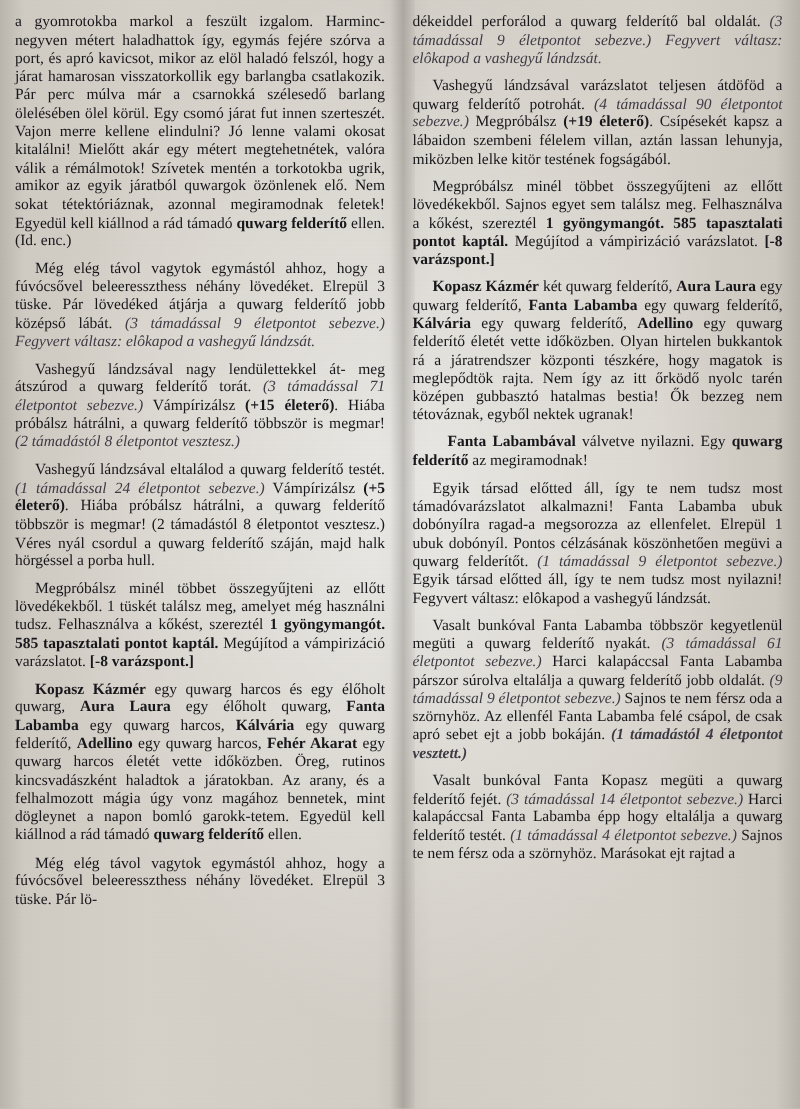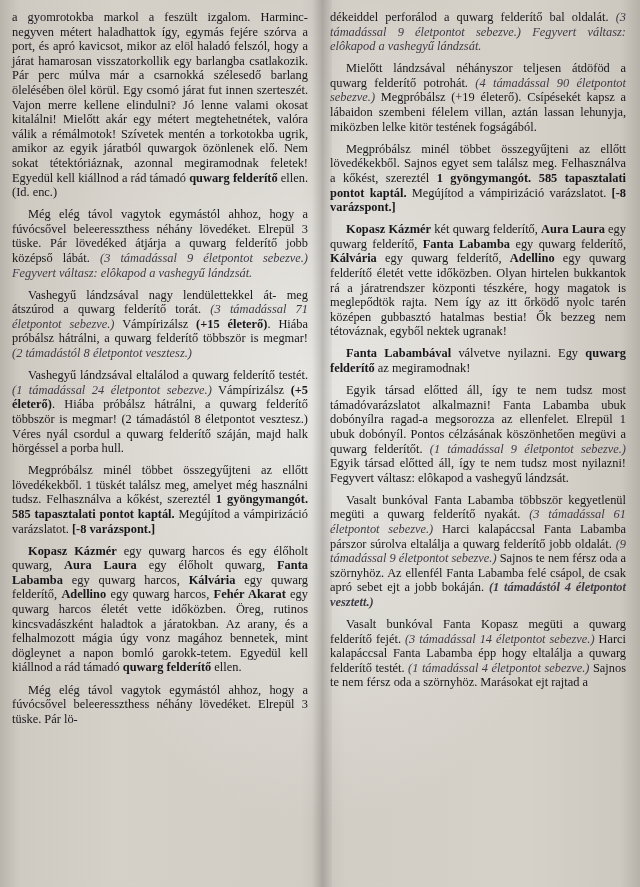--- a/index.html
+++ b/index.html
@@ -81,7 +81,7 @@
       </div>
     <div class="col" id="col-right">
         <p class="noind"><span>dékeiddel perforálod a quwarg felderítő bal oldalát. </span><span class="roll">(3 támadással 9 életpontot sebezve.) Fegyvert váltasz: elôkapod a vashegyű lándzsát.</span></p>
-        <p class=""><span>Mielőtt lándzsával néhányszor teljesen átdöföd a quwarg felderítő potrohát. </span><span class="roll">(4 támadással 90 életpontot sebezve.)</span><span> Megpróbálsz </span><span style="font-weight: normal;">(+19 életerő)</span><span>. Csípésekét kapsz a lábaidon szembeni félelem villan, aztán lassan lehunyja, miközben lelke kitör testének fogságából.</span></p>
+        <p class=""><span>Vashegyű lándzsával varázslatot teljesen átdöföd a quwarg felderítő potrohát. </span><span class="roll">(4 támadással 90 életpontot sebezve.)</span><span> Megpróbálsz </span><span style="font-weight: normal;">(+19 életerő)</span><span>. Csípésekét kapsz a lábaidon szembeni félelem villan, aztán lassan lehunyja, miközben lelke kitör testének fogságából.</span></p>
         <p class=""><span>Megpróbálsz minél többet összegyűjteni az ellőtt lövedékekből. Sajnos egyet sem találsz meg. Felhasználva a kőkést, szereztél </span><span style="font-weight: bold;">1 gyöngymangót. 585 tapasztalati pontot kaptál.</span><span> Megújítod a vámpirizáció varázslatot. </span><span style="font-weight: bold;">[-8 varázspont.]</span></p>
         <p class=""><span style="font-weight: bold;">Kopasz Kázmér</span><span> két quwarg felderítő, </span><span style="font-weight: bold;">Aura Laura</span><span> egy quwarg felderítő, </span><span style="font-weight: bold;">Fanta Labamba</span><span> egy quwarg felderítő, </span><span style="font-weight: bold;">Kálvária</span><span> egy quwarg felderítő, </span><span style="font-weight: bold;">Adellino</span><span> egy quwarg felderítő életét vette időközben. Olyan hirtelen bukkantok rá a járatrendszer központi tészkére, hogy magatok is meglepődtök rajta. Nem így az itt őrködő nyolc tarén középen gubbasztó hatalmas bestia! Ők bezzeg nem tétováznak, egyből nektek ugranak!</span></p>
         <p class=""><span style="font-weight: bold;">Fanta Labambával</span><span> válvetve nyilazni. Egy </span><span style="font-weight: bold;">quwarg felderítő</span><span> az megiramodnak!</span></p>

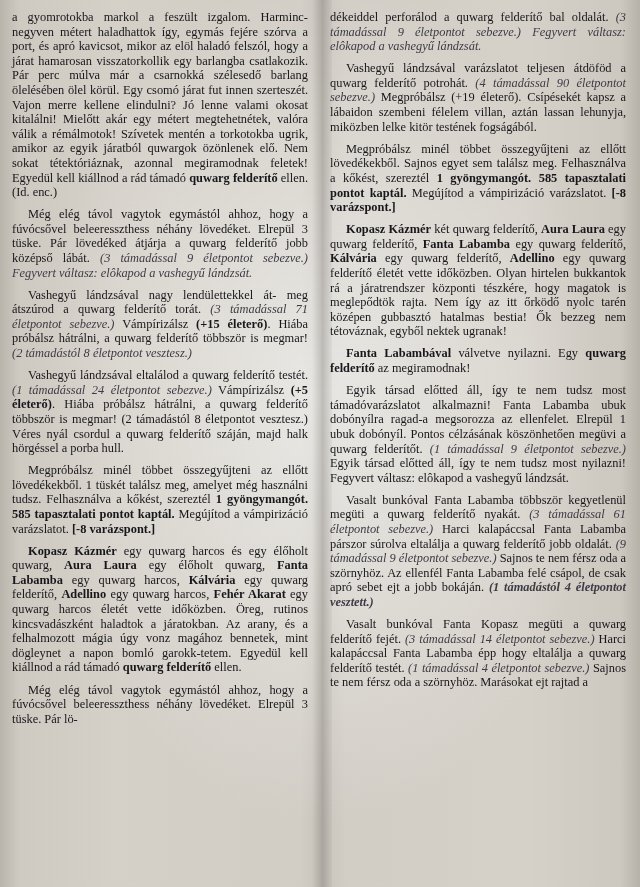--- a/index.html
+++ b/index.html
@@ -81,7 +81,7 @@
       </div>
     <div class="col" id="col-right">
         <p class="noind"><span>dékeiddel perforálod a quwarg felderítő bal oldalát. </span><span class="roll">(3 támadással 9 életpontot sebezve.) Fegyvert váltasz: elôkapod a vashegyű lándzsát.</span></p>
-        <p class=""><span>Vashegyű lándzsával varázslatot teljesen átdöföd a quwarg felderítő potrohát. </span><span class="roll">(4 támadással 90 életpontot sebezve.)</span><span> Megpróbálsz </span><span style="font-weight: normal;">(+19 életerő)</span><span>. Csípésekét kapsz a lábaidon szembeni félelem villan, aztán lassan lehunyja, miközben lelke kitör testének fogságából.</span></p>
+        <p class=""><span>Vashegyű lándzsával varázslatot teljesen átdöföd a quwarg felderítő potrohát. </span><span class="roll">(4 támadással 90 életpontot sebezve.)</span><span> Megpróbálsz </span><span style="font-weight: bold;">(+19 életerő)</span><span>. Csípésekét kapsz a lábaidon szembeni félelem villan, aztán lassan lehunyja, miközben lelke kitör testének fogságából.</span></p>
         <p class=""><span>Megpróbálsz minél többet összegyűjteni az ellőtt lövedékekből. Sajnos egyet sem találsz meg. Felhasználva a kőkést, szereztél </span><span style="font-weight: bold;">1 gyöngymangót. 585 tapasztalati pontot kaptál.</span><span> Megújítod a vámpirizáció varázslatot. </span><span style="font-weight: bold;">[-8 varázspont.]</span></p>
         <p class=""><span style="font-weight: bold;">Kopasz Kázmér</span><span> két quwarg felderítő, </span><span style="font-weight: bold;">Aura Laura</span><span> egy quwarg felderítő, </span><span style="font-weight: bold;">Fanta Labamba</span><span> egy quwarg felderítő, </span><span style="font-weight: bold;">Kálvária</span><span> egy quwarg felderítő, </span><span style="font-weight: bold;">Adellino</span><span> egy quwarg felderítő életét vette időközben. Olyan hirtelen bukkantok rá a járatrendszer központi tészkére, hogy magatok is meglepődtök rajta. Nem így az itt őrködő nyolc tarén középen gubbasztó hatalmas bestia! Ők bezzeg nem tétováznak, egyből nektek ugranak!</span></p>
         <p class=""><span style="font-weight: bold;">Fanta Labambával</span><span> válvetve nyilazni. Egy </span><span style="font-weight: bold;">quwarg felderítő</span><span> az megiramodnak!</span></p>

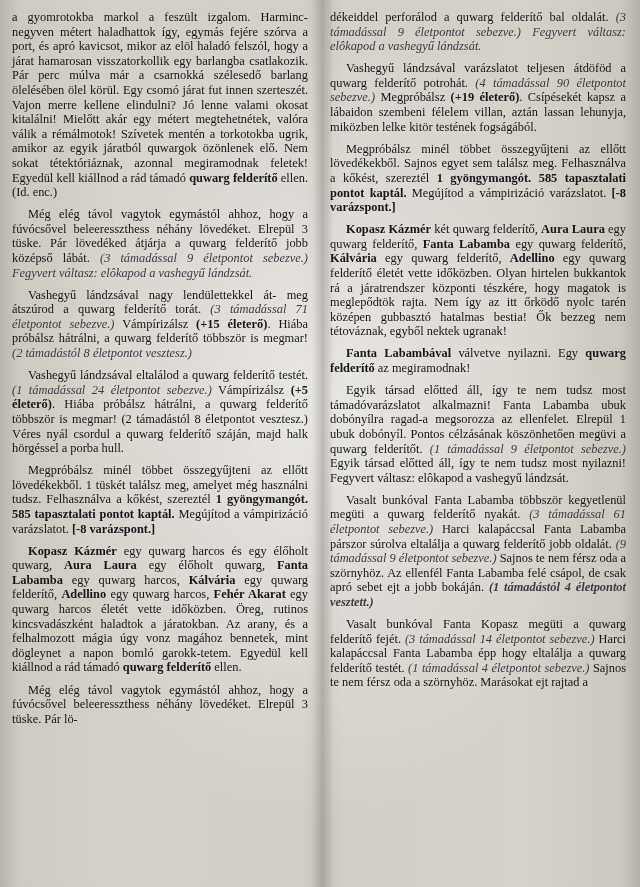--- a/index.html
+++ b/index.html
@@ -84,7 +84,7 @@
         <p class=""><span>Vashegyű lándzsával varázslatot teljesen átdöföd a quwarg felderítő potrohát. </span><span class="roll">(4 támadással 90 életpontot sebezve.)</span><span> Megpróbálsz </span><span style="font-weight: bold;">(+19 életerő)</span><span>. Csípésekét kapsz a lábaidon szembeni félelem villan, aztán lassan lehunyja, miközben lelke kitör testének fogságából.</span></p>
         <p class=""><span>Megpróbálsz minél többet összegyűjteni az ellőtt lövedékekből. Sajnos egyet sem találsz meg. Felhasználva a kőkést, szereztél </span><span style="font-weight: bold;">1 gyöngymangót. 585 tapasztalati pontot kaptál.</span><span> Megújítod a vámpirizáció varázslatot. </span><span style="font-weight: bold;">[-8 varázspont.]</span></p>
         <p class=""><span style="font-weight: bold;">Kopasz Kázmér</span><span> két quwarg felderítő, </span><span style="font-weight: bold;">Aura Laura</span><span> egy quwarg felderítő, </span><span style="font-weight: bold;">Fanta Labamba</span><span> egy quwarg felderítő, </span><span style="font-weight: bold;">Kálvária</span><span> egy quwarg felderítő, </span><span style="font-weight: bold;">Adellino</span><span> egy quwarg felderítő életét vette időközben. Olyan hirtelen bukkantok rá a járatrendszer központi tészkére, hogy magatok is meglepődtök rajta. Nem így az itt őrködő nyolc tarén középen gubbasztó hatalmas bestia! Ők bezzeg nem tétováznak, egyből nektek ugranak!</span></p>
-        <p class=""><span style="font-weight: bold;">Fanta Labambával</span><span> válvetve nyilazni. Egy </span><span style="font-weight: bold;">quwarg felderítő</span><span> az megiramodnak!</span></p>
+        <p class=""><span style="font-weight: bold; margin-left: 12px;">Fanta Labambával</span><span> válvetve nyilazni. Egy </span><span style="font-weight: bold;">quwarg felderítő</span><span> az megiramodnak!</span></p>
         <p class=""><span>Egyik társad előtted áll, így te nem tudsz most támadóvarázslatot alkalmazni! Fanta Labamba ubuk dobónyílra ragad-a megsorozza az ellenfelet. Elrepül 1 ubuk dobónyíl. Pontos célzásának köszönhetően megüvi a quwarg felderítőt. </span><span class="roll">(1 támadással 9 életpontot sebezve.)</span><span> Egyik társad előtted áll, így te nem tudsz most nyilazni! Fegyvert váltasz: elôkapod a vashegyű lándzsát.</span></p>
         <p class=""><span>Vasalt bunkóval Fanta Labamba többször kegyetlenül megüti a quwarg felderítő nyakát. </span><span class="roll">(3 támadással 61 életpontot sebezve.)</span><span> Harci kalapáccsal Fanta Labamba párszor súrolva eltalálja a quwarg felderítő jobb oldalát. </span><span class="roll">(9 támadással 9 életpontot sebezve.)</span><span> Sajnos te nem férsz oda a szörnyhöz. Az ellenfél Fanta Labamba felé csápol, de csak apró sebet ejt a jobb bokáján. </span><span class="roll" style="font-weight: bold;">(1 támadástól 4 életpontot vesztett.)</span></p>
         <p class=""><span>Vasalt bunkóval Fanta Kopasz megüti a quwarg felderítő fejét. </span><span class="roll">(3 támadással 14 életpontot sebezve.)</span><span> Harci kalapáccsal Fanta Labamba épp hogy eltalálja a quwarg felderítő testét. </span><span class="roll">(1 támadással 4 életpontot sebezve.)</span><span> Sajnos te nem férsz oda a szörnyhöz. Marásokat ejt rajtad a</span></p>

